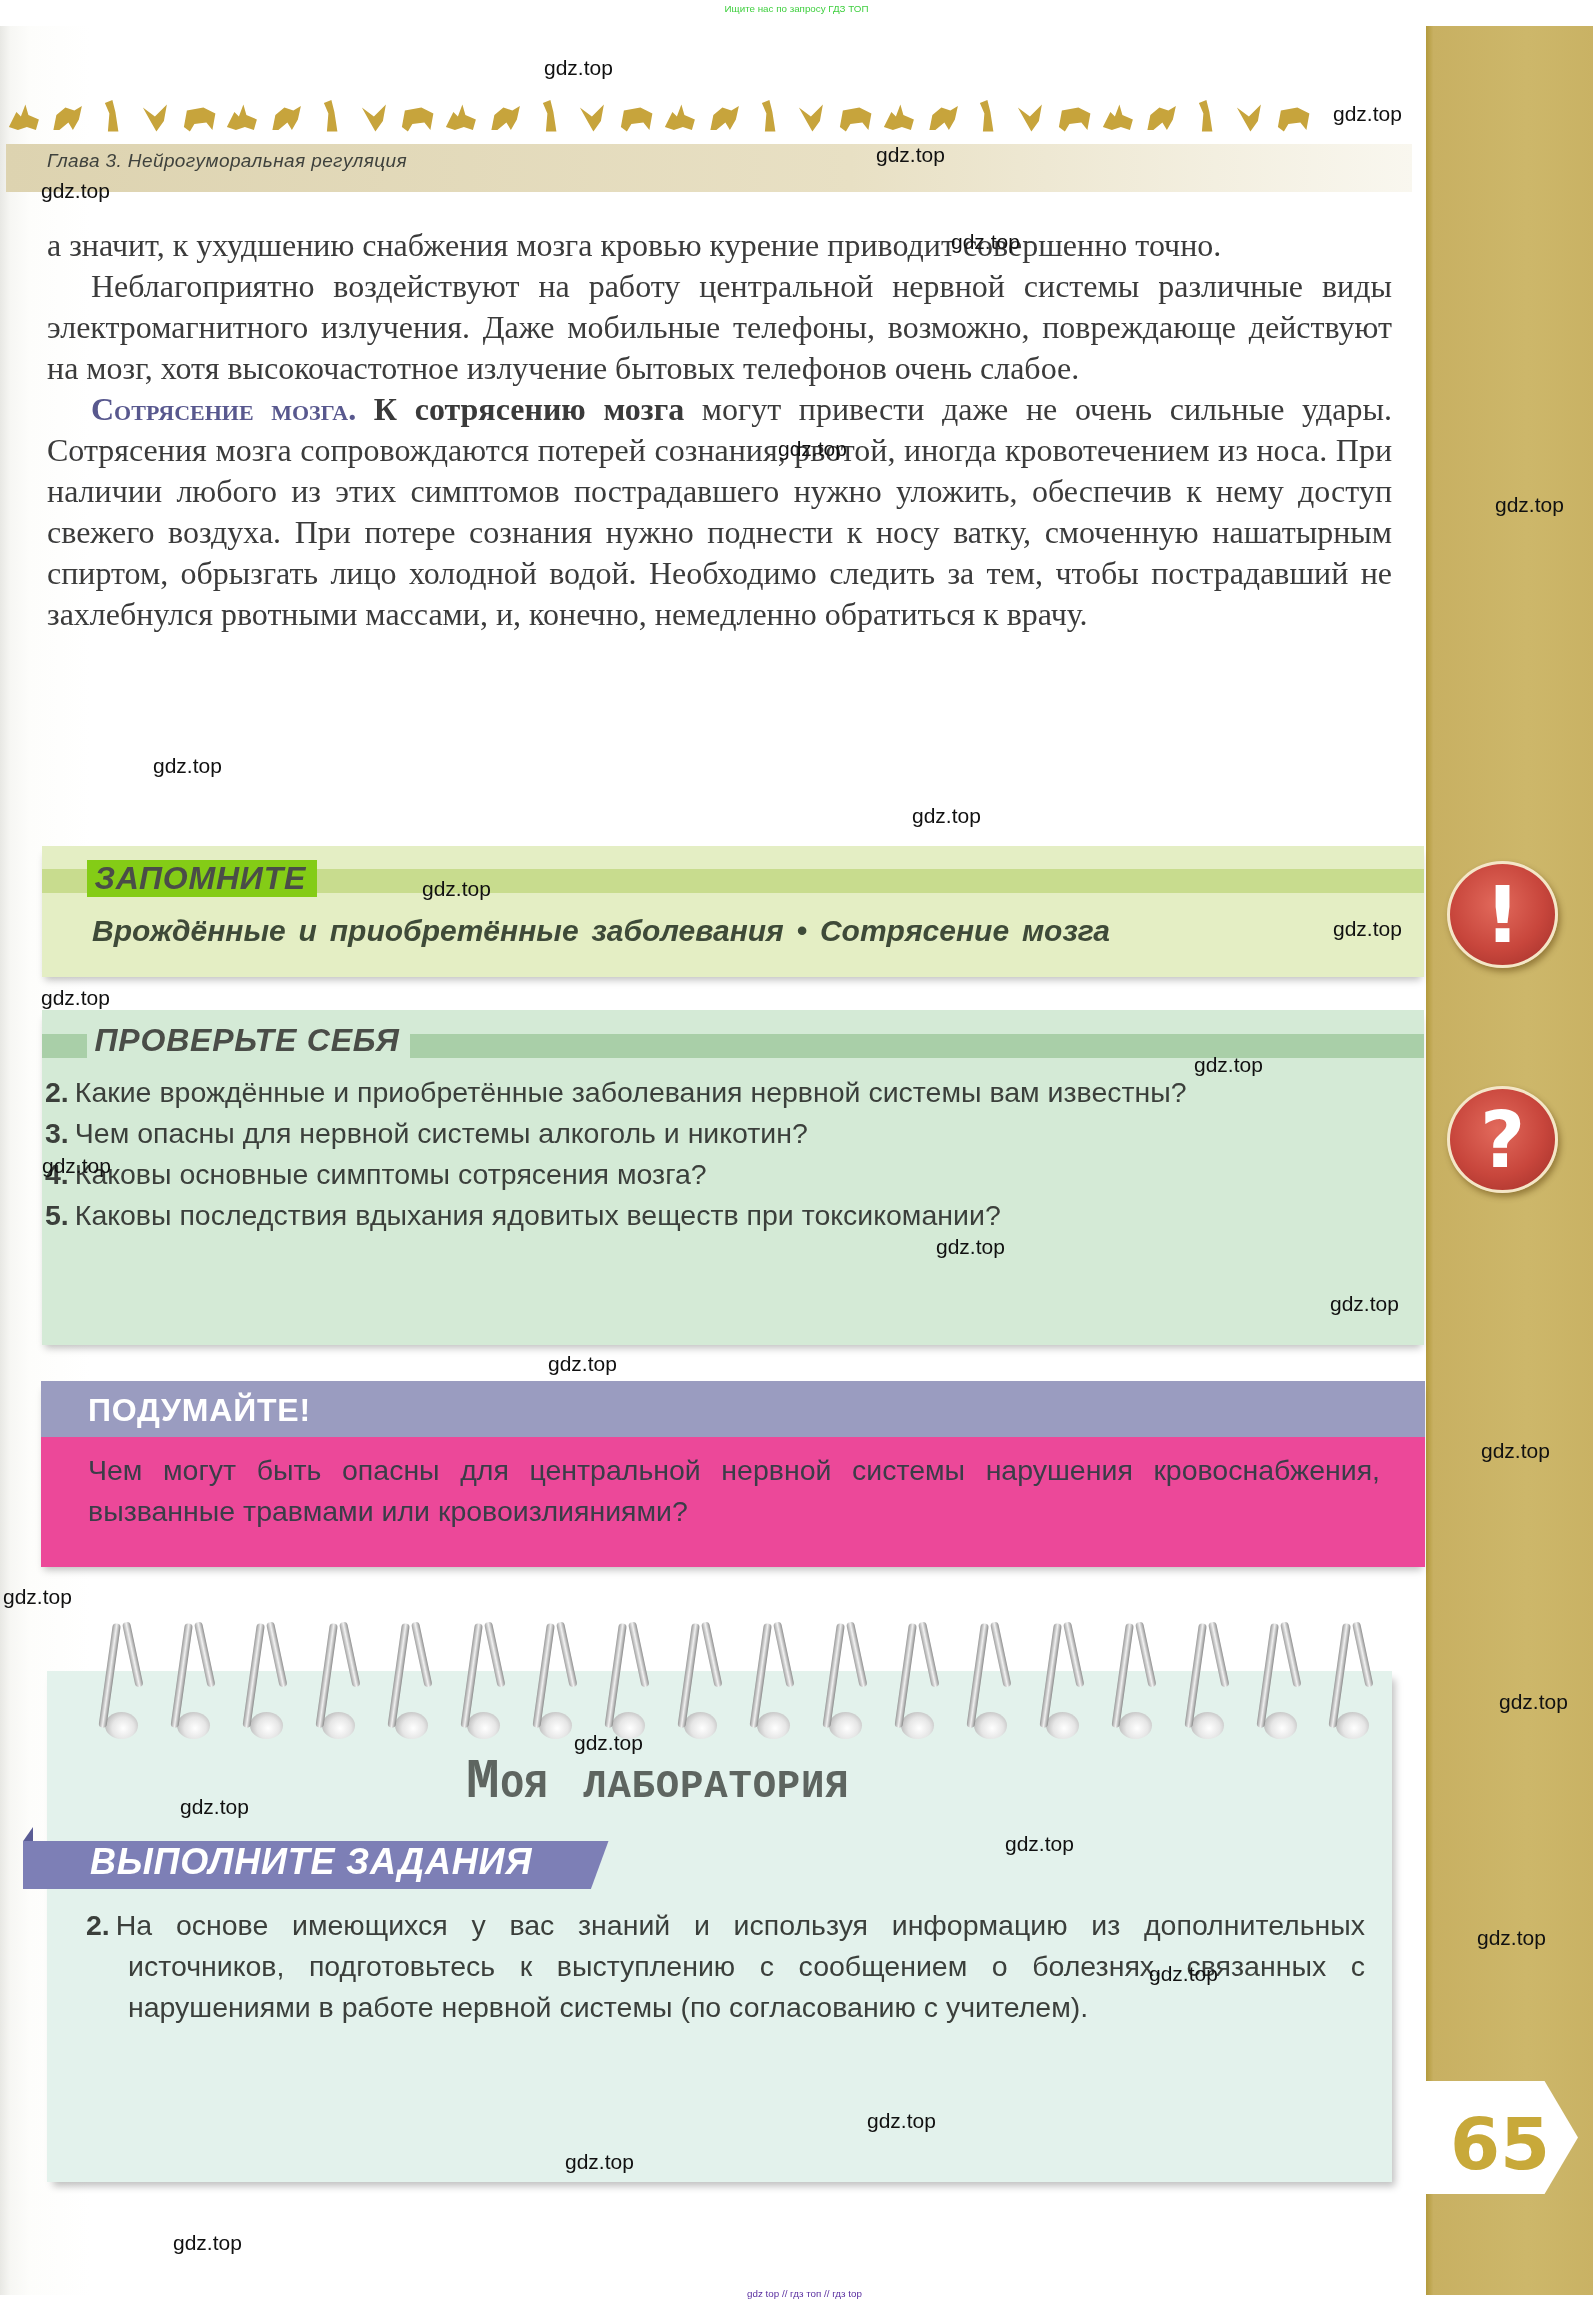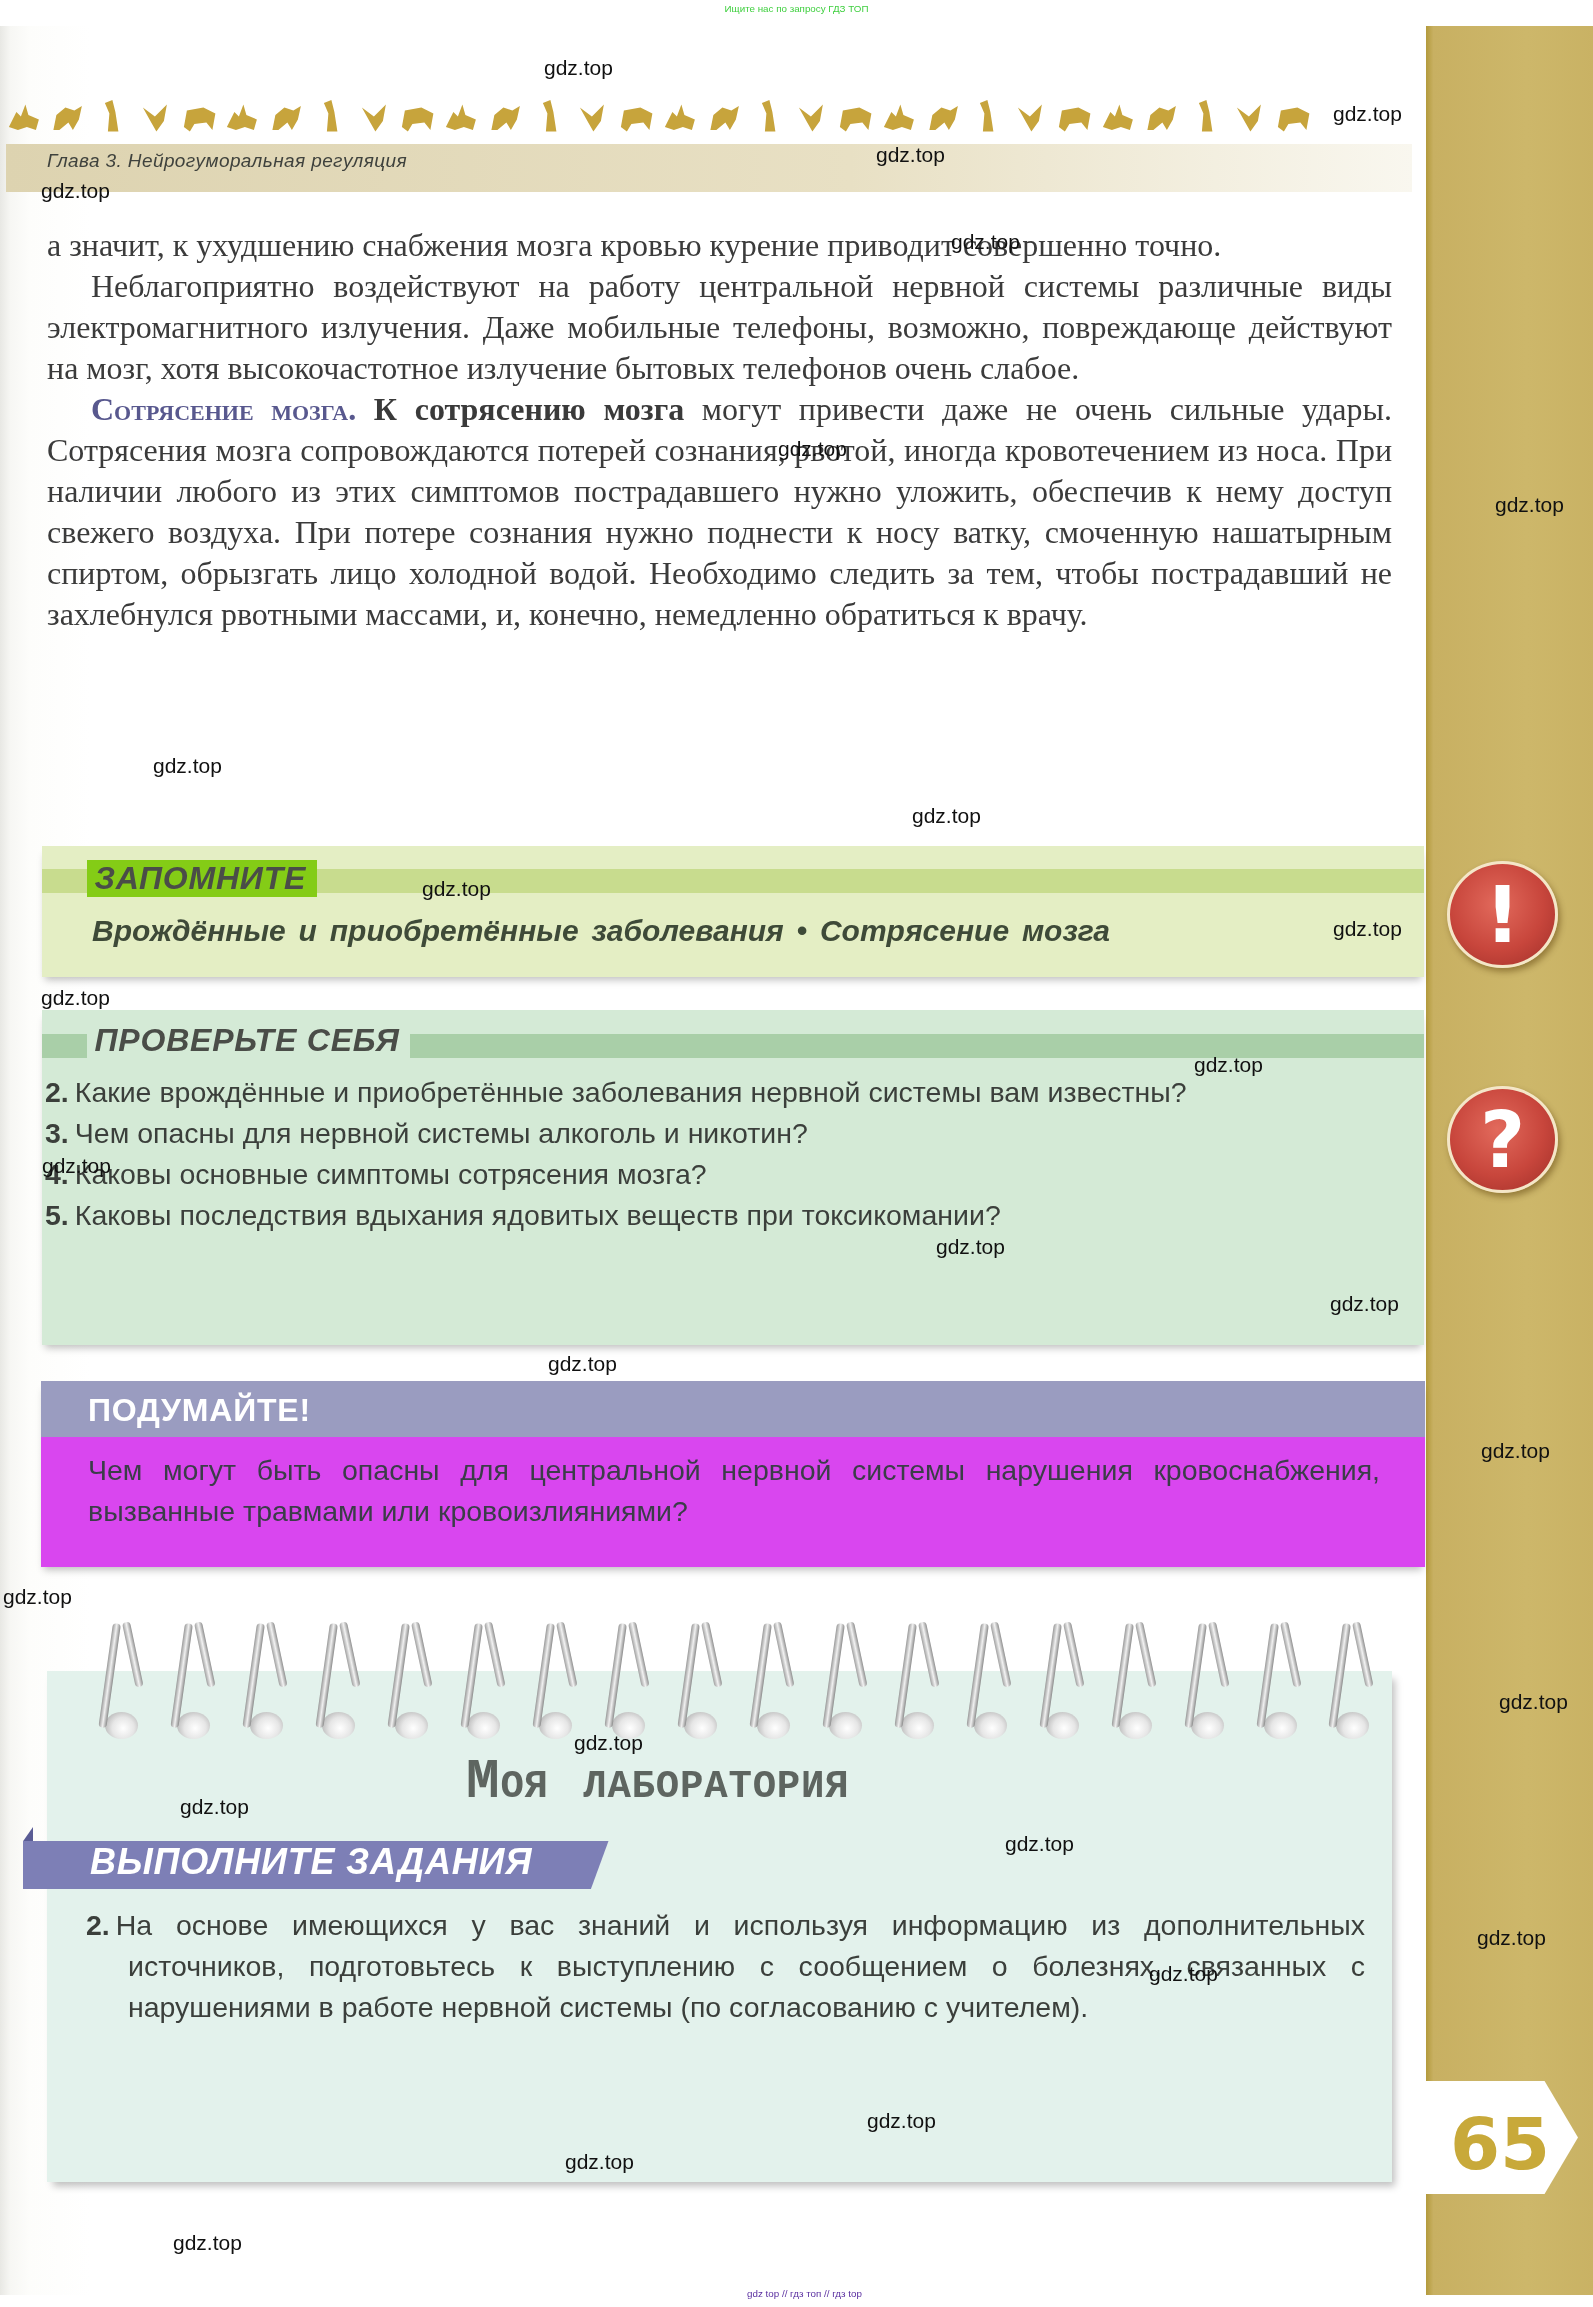--- a/index.html
+++ b/index.html
@@ -55,7 +55,7 @@
   .hang { padding-left: 42px; text-indent: -42px; }
 
   
-  .think { left: 41px; top: 1381px; width: 1384px; height: 186px; background: #d946ef; box-shadow: 0 6px 7.5px -3px rgba(0,0,0,0.25); }
+  .think { left: 41px; top: 1381px; width: 1384px; height: 186px; background: #ec4899; box-shadow: 0 6px 7.5px -3px rgba(0,0,0,0.25); }
   .think .band { position: absolute; left: 0; top: 0; width: 100%; height: 56px; background: #9a9cc0; }
   .think .title { position: absolute; left: 47px; top: 10.5px; font-size: 32px; font-weight: bold; color: #ffffff; letter-spacing: 0.8px; }
   .think .text { position: absolute; left: 47px; top: 69px; width: 1292px; font-size: 28.5px; line-height: 41px; color: #3b3d48; text-align: justify; }

